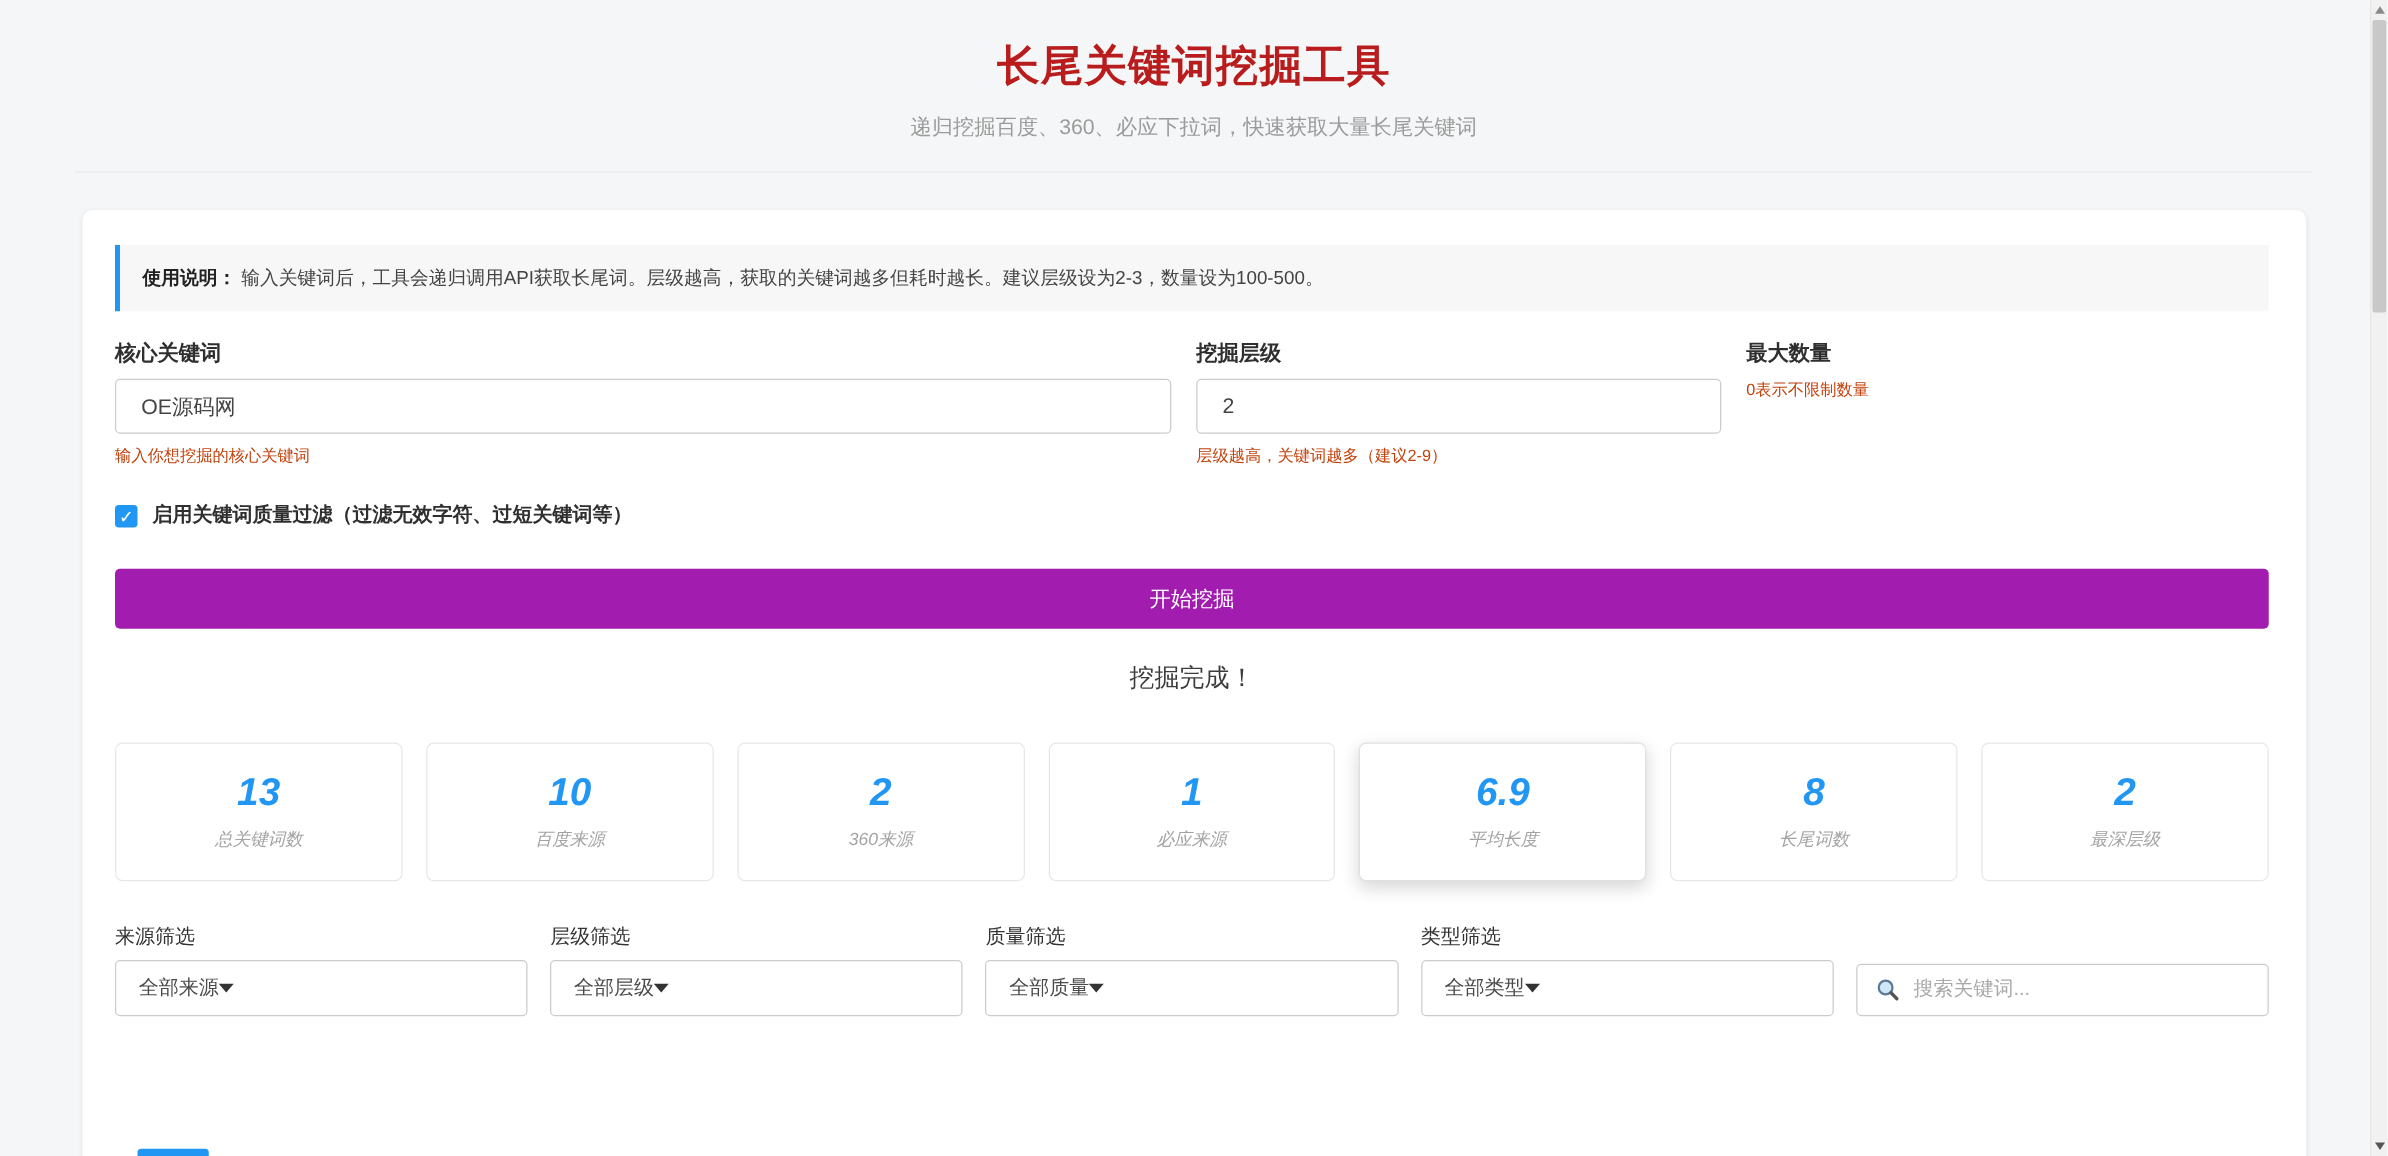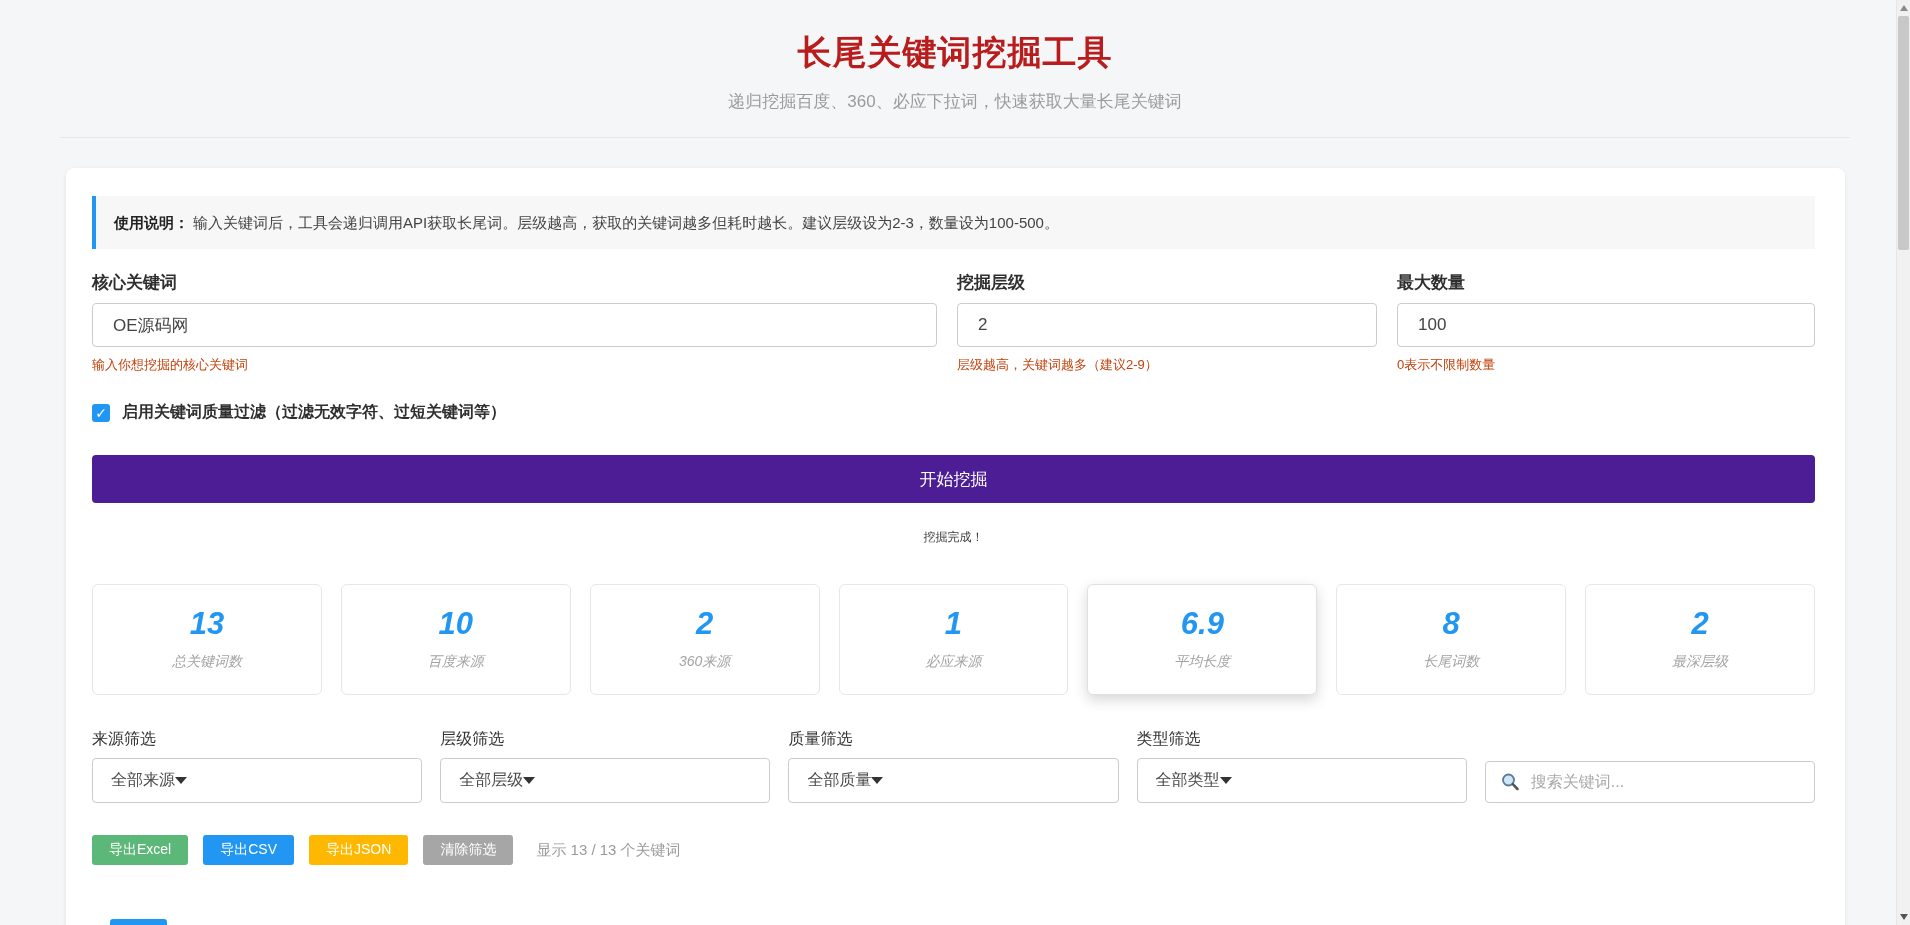--- a/index.html
+++ b/index.html
@@ -190,7 +190,6 @@
       </div>
       <div class="field">
         <div class="field-label">最大数量</div>
-        <input class="text-input" type="text" value="100" style="">
         <div class="field-help">0表示不限制数量</div>
       </div>
     </div>

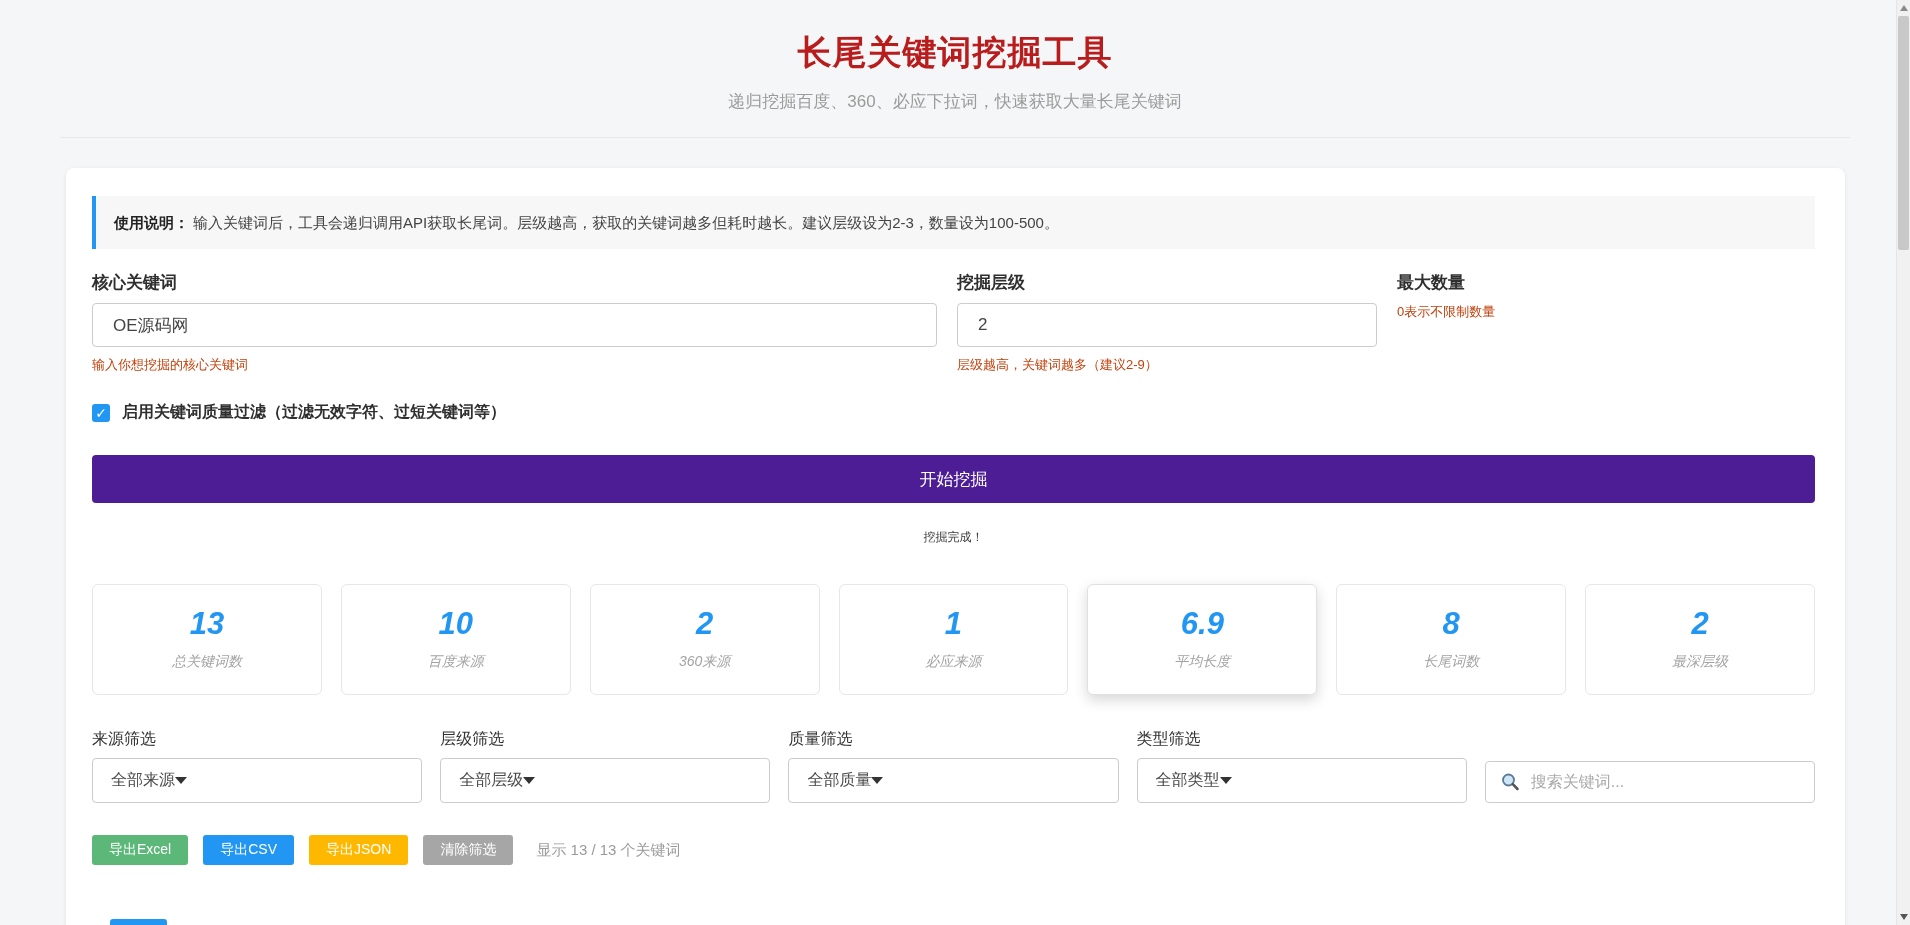--- a/index.html
+++ b/index.html
@@ -68,7 +68,7 @@
   
   .start-btn {
     display: block; width: 100%; height: 48px; border: none; border-radius: 4px;
-    background: #4c1d95; color: #ffffff; font-size: 17px; cursor: pointer;
+    background: #a21caf; color: #ffffff; font-size: 17px; cursor: pointer;
     font-family: "Liberation Sans", "DejaVu Sans", sans-serif;
     margin-bottom: 26px;
   }

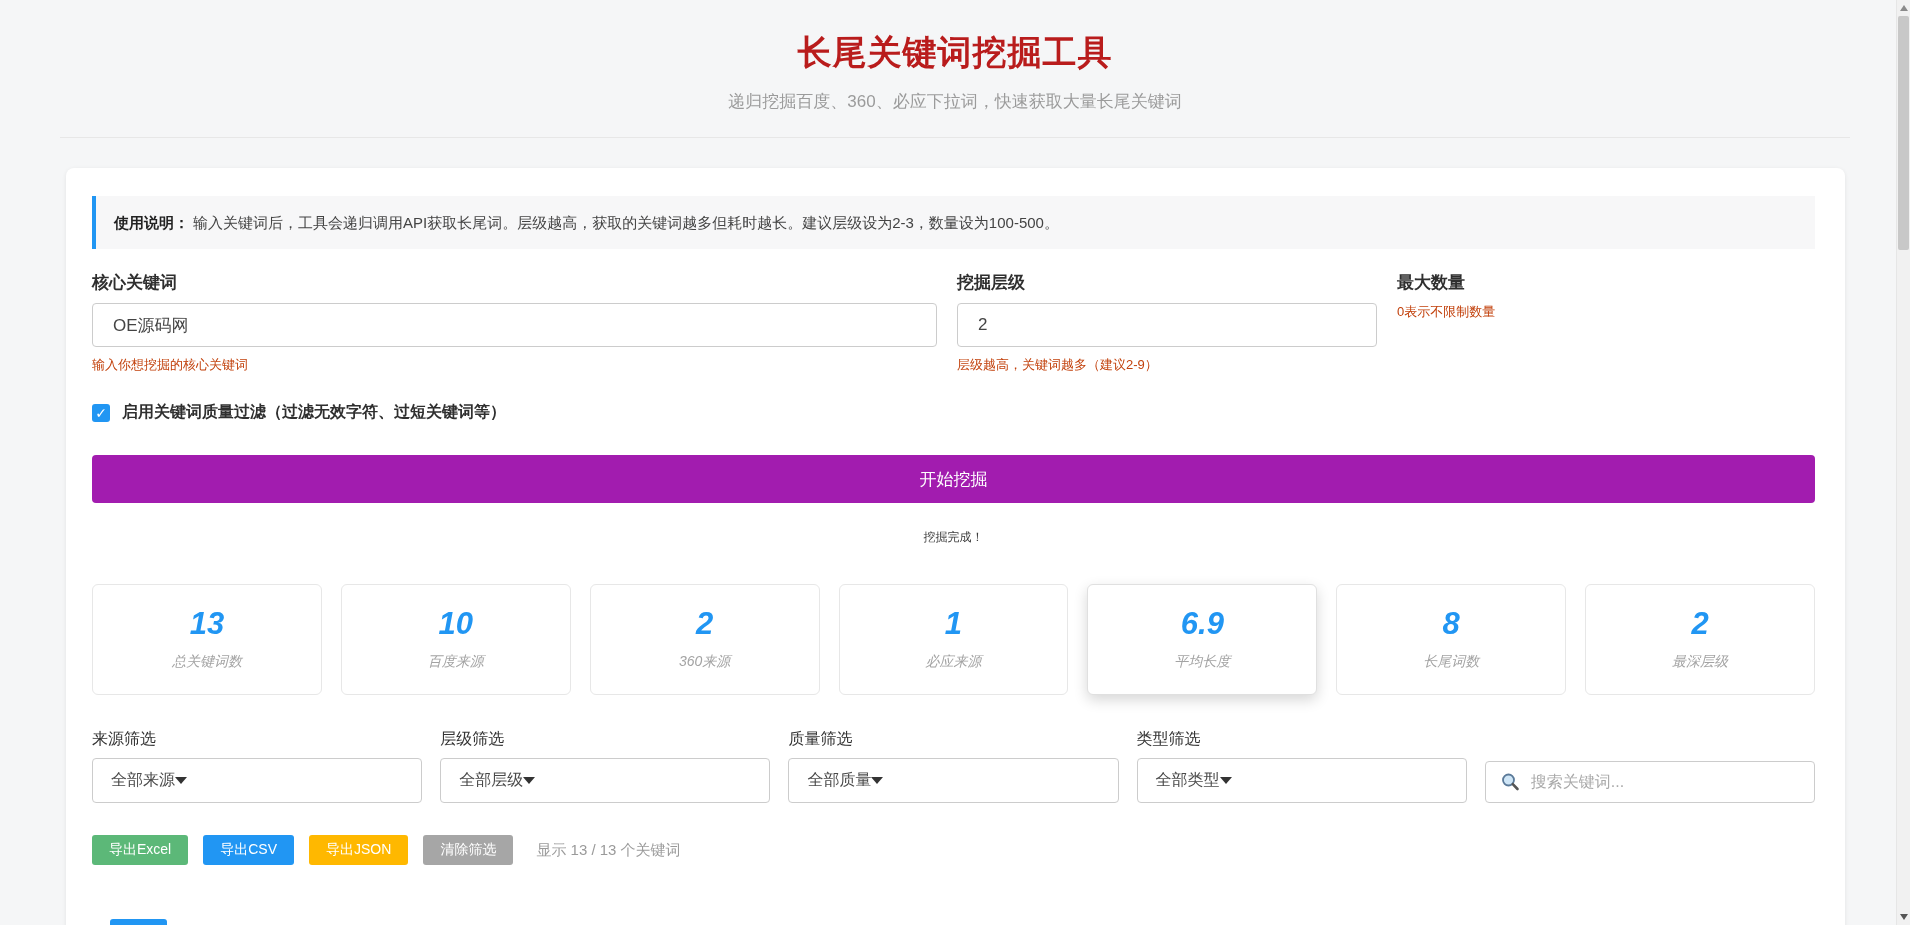--- a/index.html
+++ b/index.html
@@ -83,7 +83,7 @@
     display: flex; align-items: center; justify-content: center;
     color: #ffffff; font-size: 14px;
   }
-  .status-text { text-align: center; font-size: 12px; color: #3c3c3c; margin-bottom: 38px; }
+  .status-text { text-align: center; font-size: 20px; color: #3c3c3c; margin-bottom: 38px; }
 
   
   .stats-row {

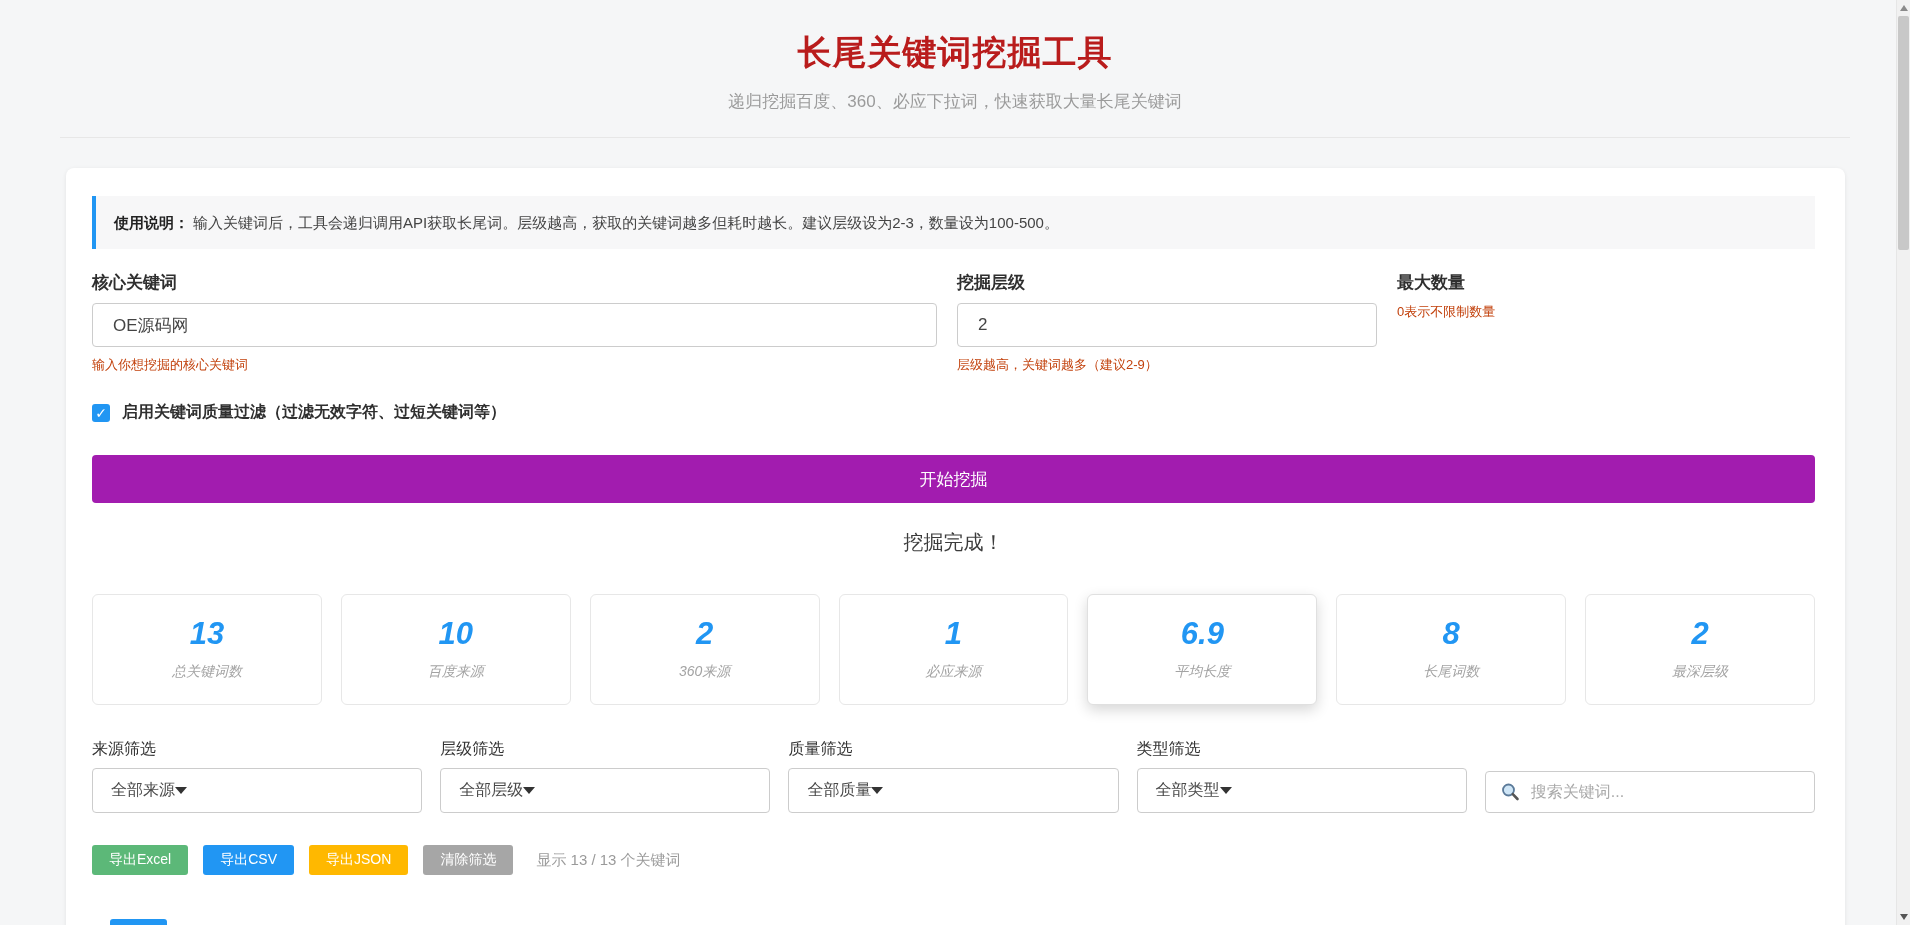--- a/index.html
+++ b/index.html
@@ -272,13 +272,6 @@
       </div>
     </div>
 
-    <div class="export-row">
-      <button class="btn btn-excel">导出Excel</button>
-      <button class="btn btn-csv">导出CSV</button>
-      <button class="btn btn-json">导出JSON</button>
-      <button class="btn btn-clear">清除筛选</button>
-      <span class="count-text">显示 13 / 13 个关键词</span>
-    </div>
 
   </div>
 

